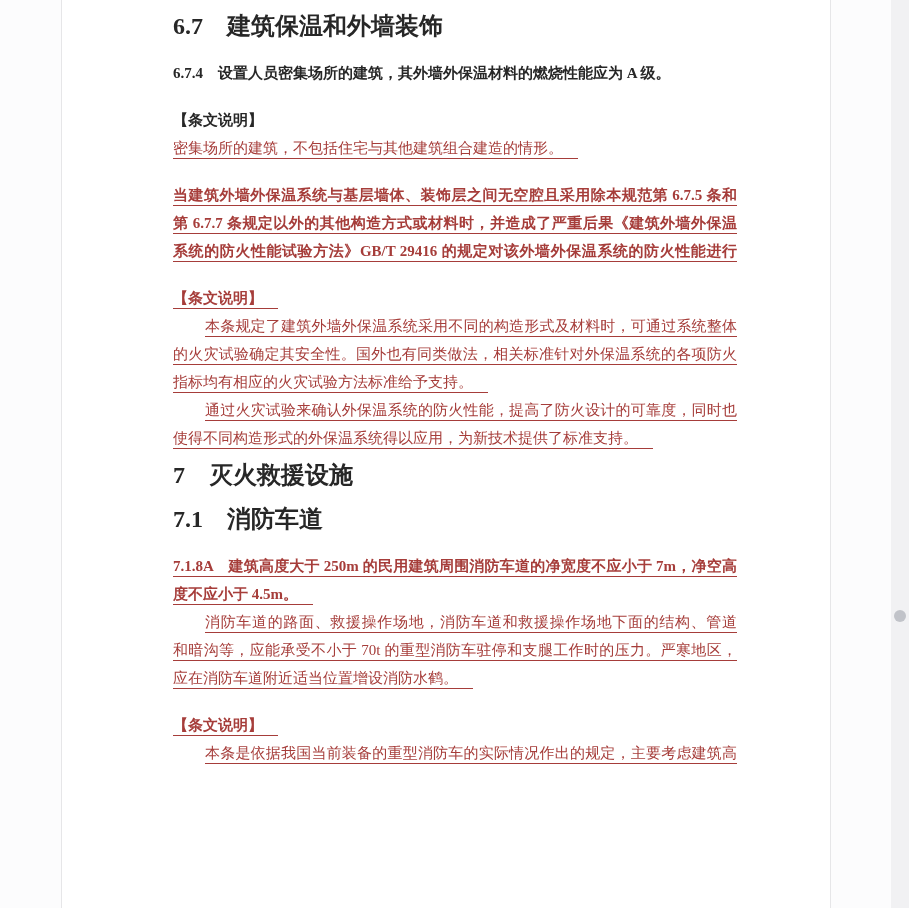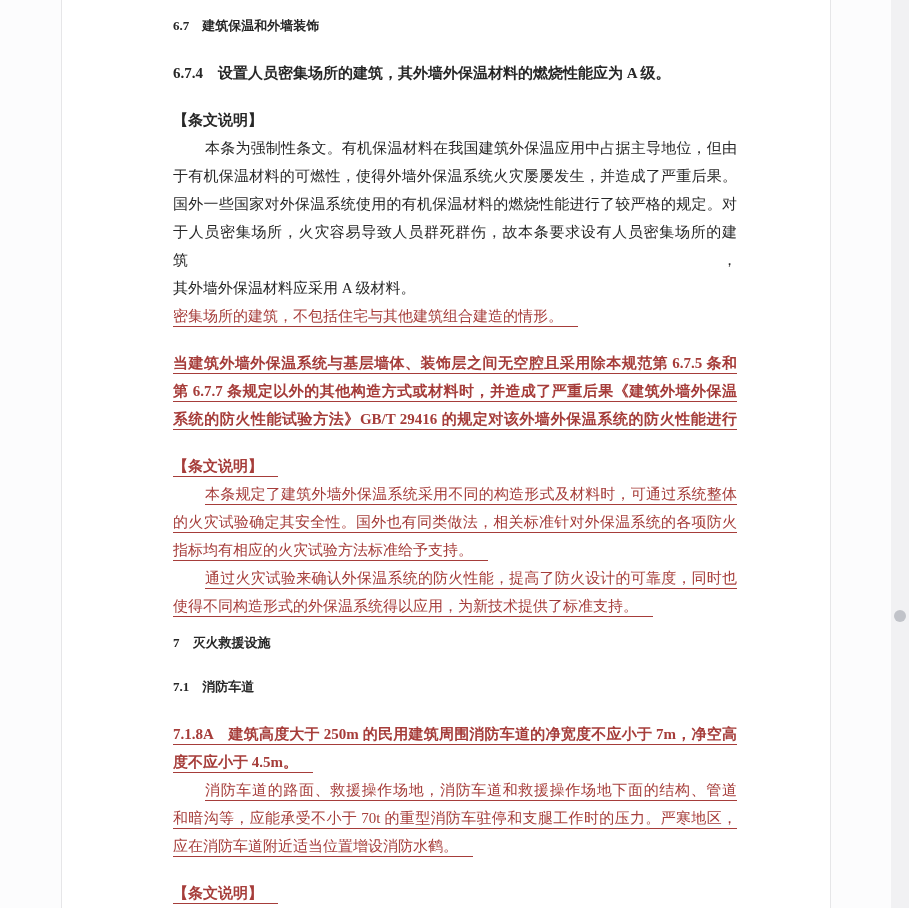--- a/index.html
+++ b/index.html
@@ -50,7 +50,7 @@
   .t-heading {
     text-align: center;
     font-weight: 700;
-    font-size: 13px;
+    font-size: 24px;
     line-height: 26px;
   }
   .lv-section  { margin: 12px 0 12px; }

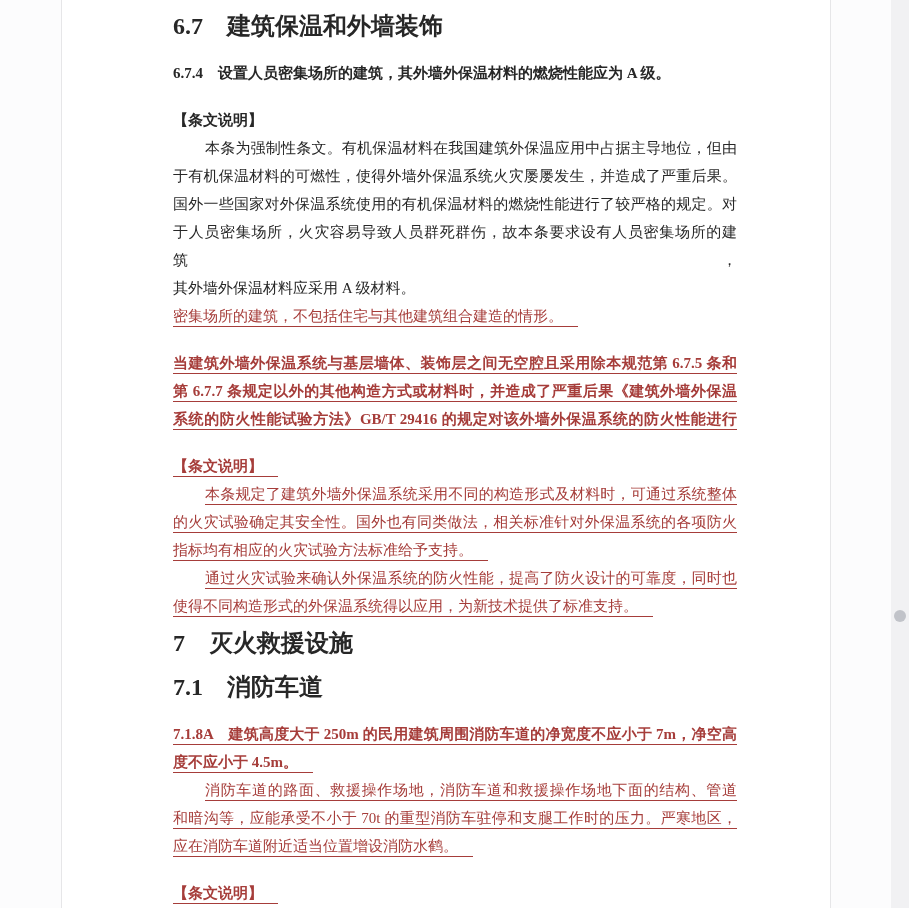--- a/index.html
+++ b/index.html
@@ -83,13 +83,6 @@
         <div class="blk t-label c-black bold">
           <div class="line">【条文说明】</div>
         </div>
-        <div class="blk t-paragraph c-black">
-          <div class="line indent fill">本条为强制性条文。有机保温材料在我国建筑外保温应用中占据主导地位，但由</div>
-          <div class="line fill">于有机保温材料的可燃性，使得外墙外保温系统火灾屡屡发生，并造成了严重后果。</div>
-          <div class="line fill">国外一些国家对外保温系统使用的有机保温材料的燃烧性能进行了较严格的规定。对</div>
-          <div class="line fill">于人员密集场所，火灾容易导致人员群死群伤，故本条要求设有人员密集场所的建筑，</div>
-          <div class="line">其外墙外保温材料应采用 A 级材料。</div>
-        </div>
         <div class="blk t-paragraph c-red und">
           <div class="line endpad">密集场所的建筑，不包括住宅与其他建筑组合建造的情形。</div>
         </div>

